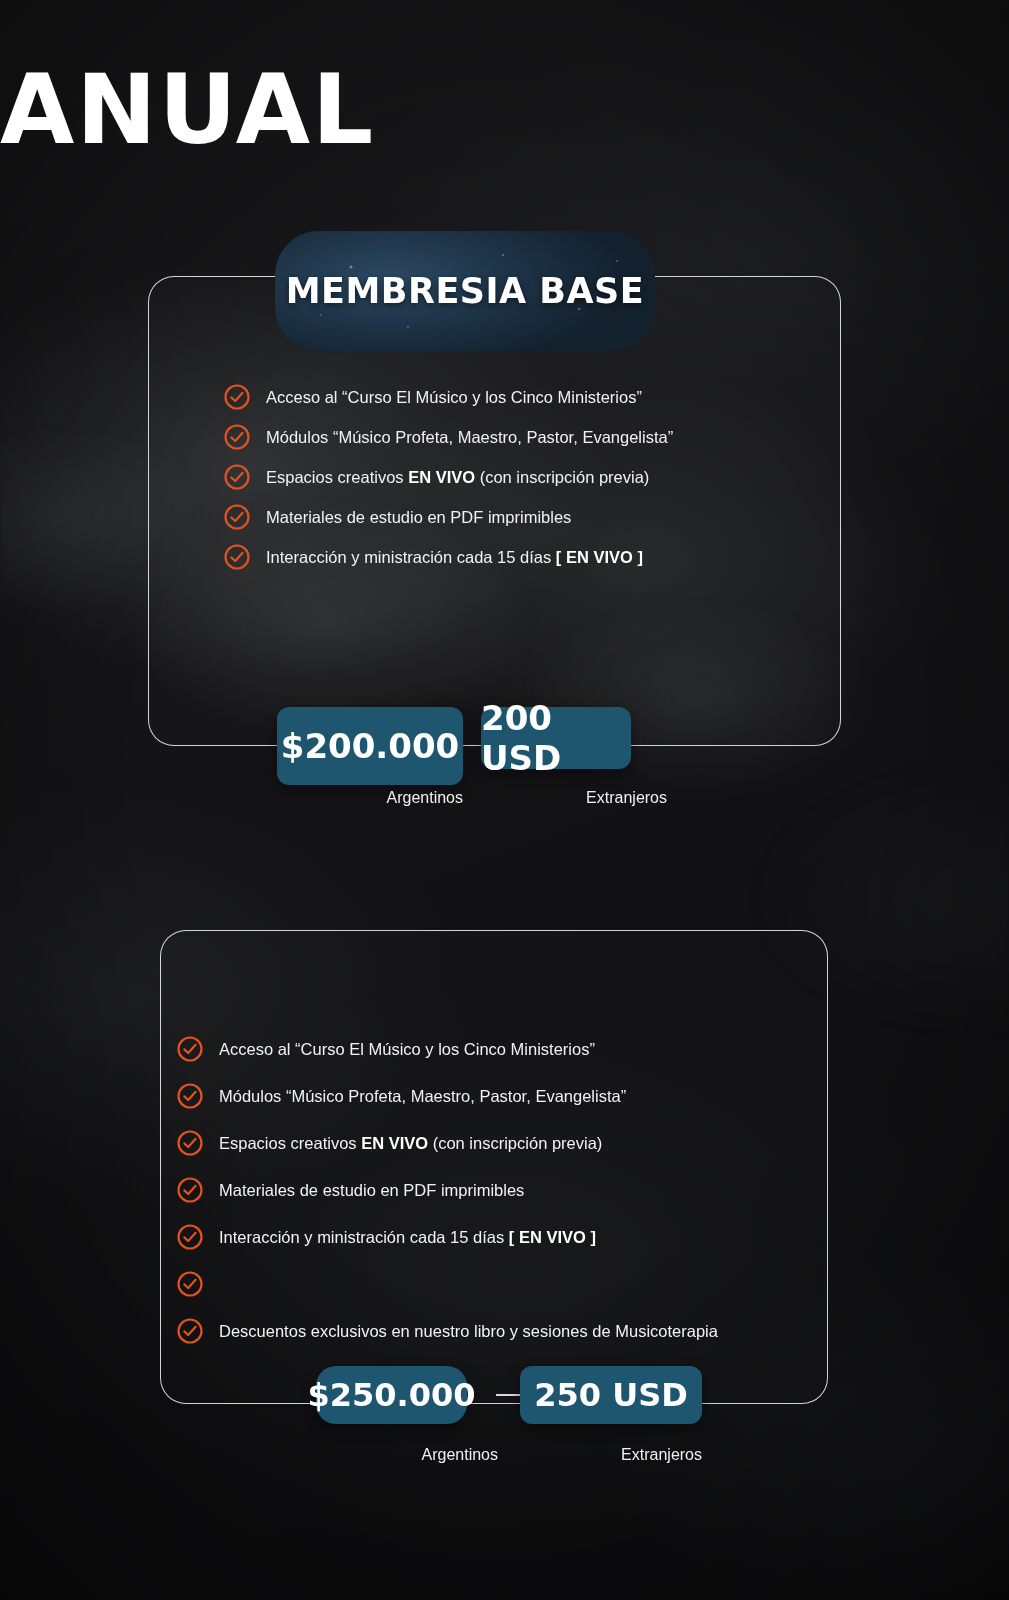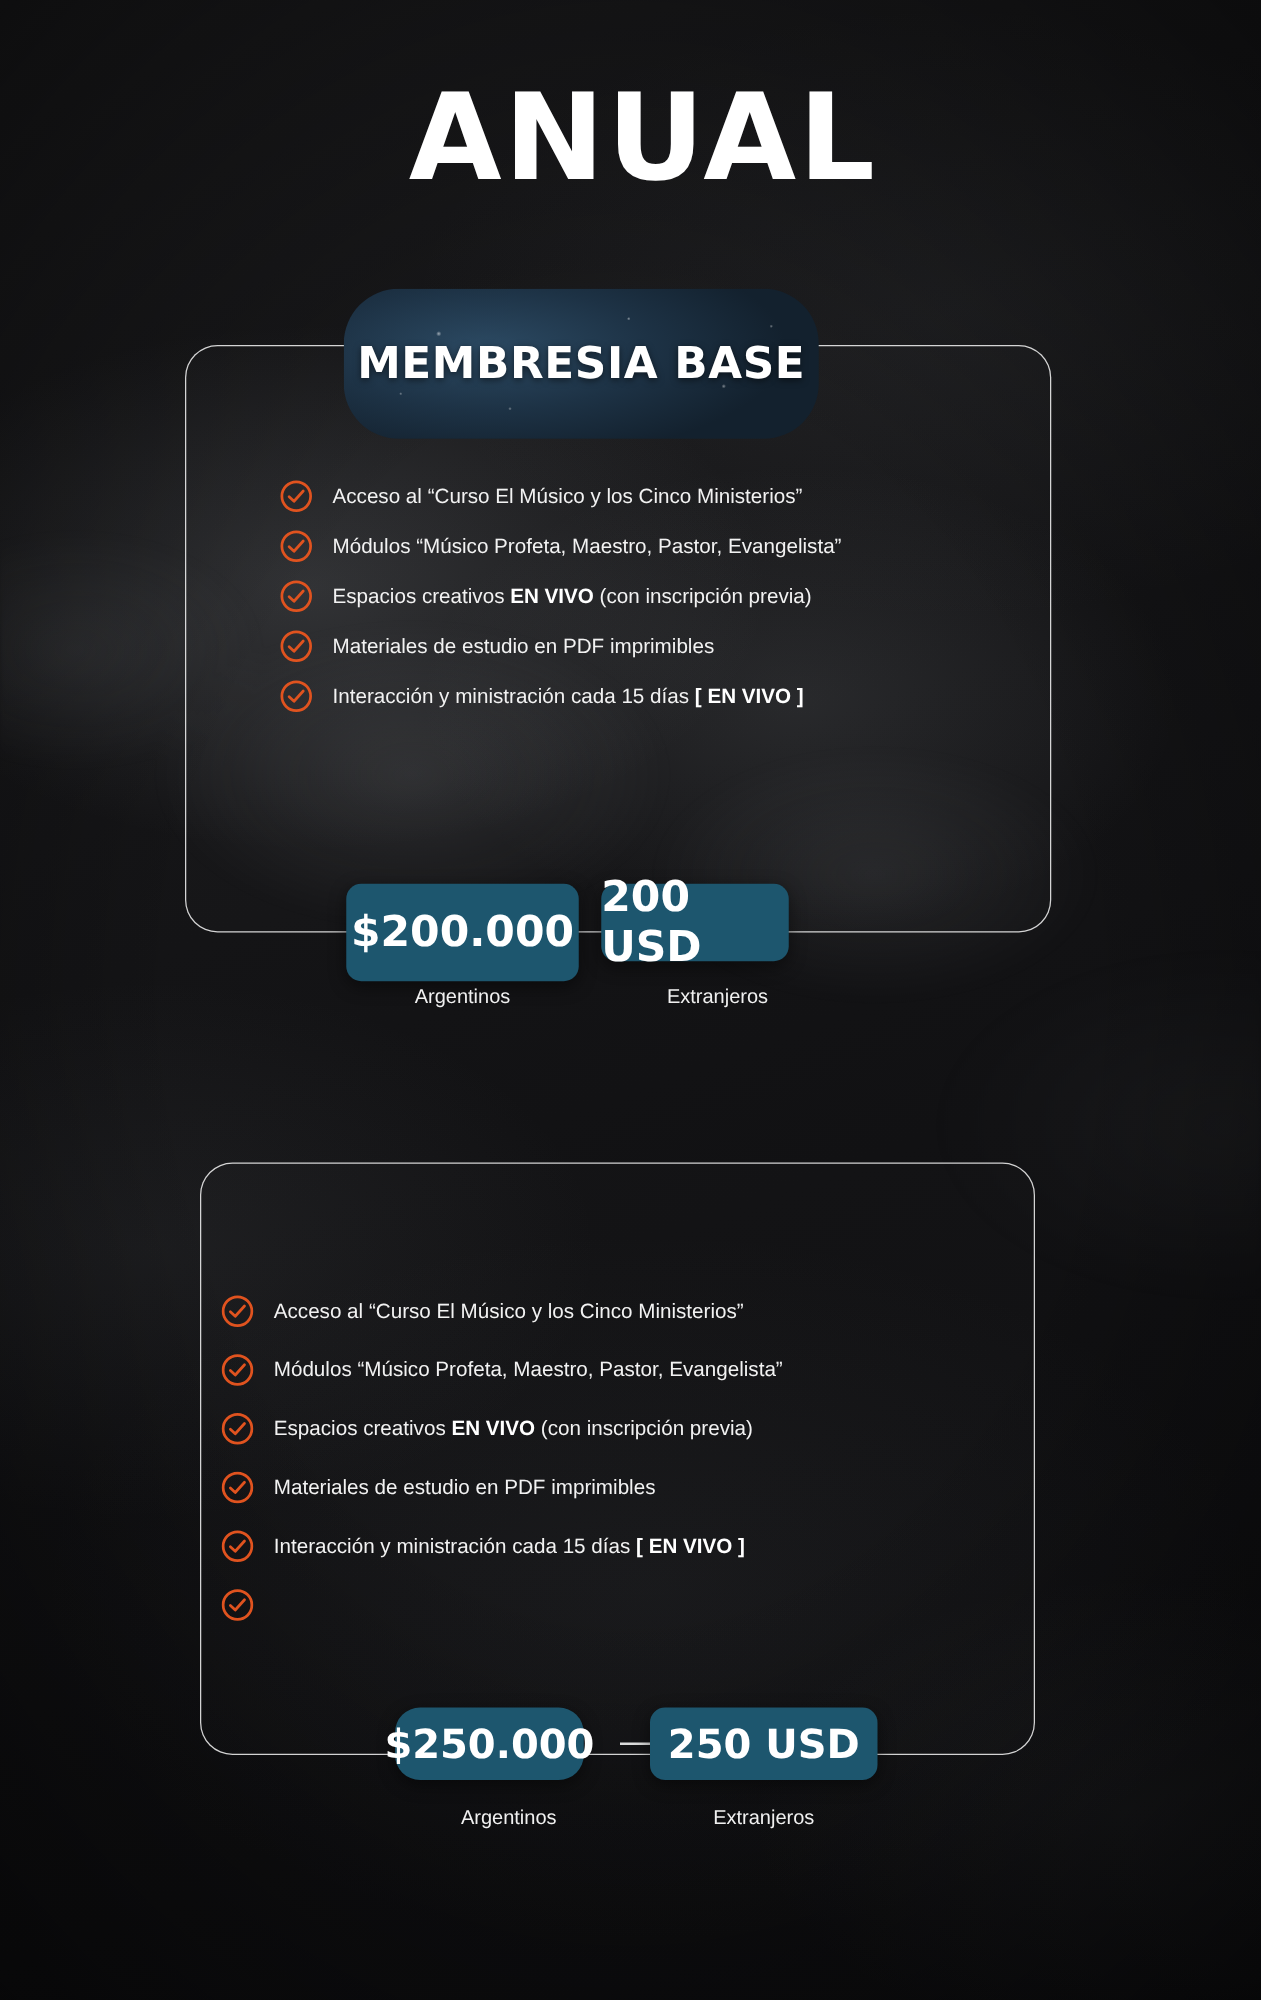--- a/index.html
+++ b/index.html
@@ -48,14 +48,12 @@
   .main-title {
     position: absolute;
     top: 62px; left: 0; right: 0;
-    text-align: center;
     font-size: 96px;
     font-weight: 800;
     letter-spacing: 2px;
     line-height: 1;
     color: #fff;
     font-family: "DejaVu Sans", sans-serif;
-    padding-left: 20px;
   }
 
   

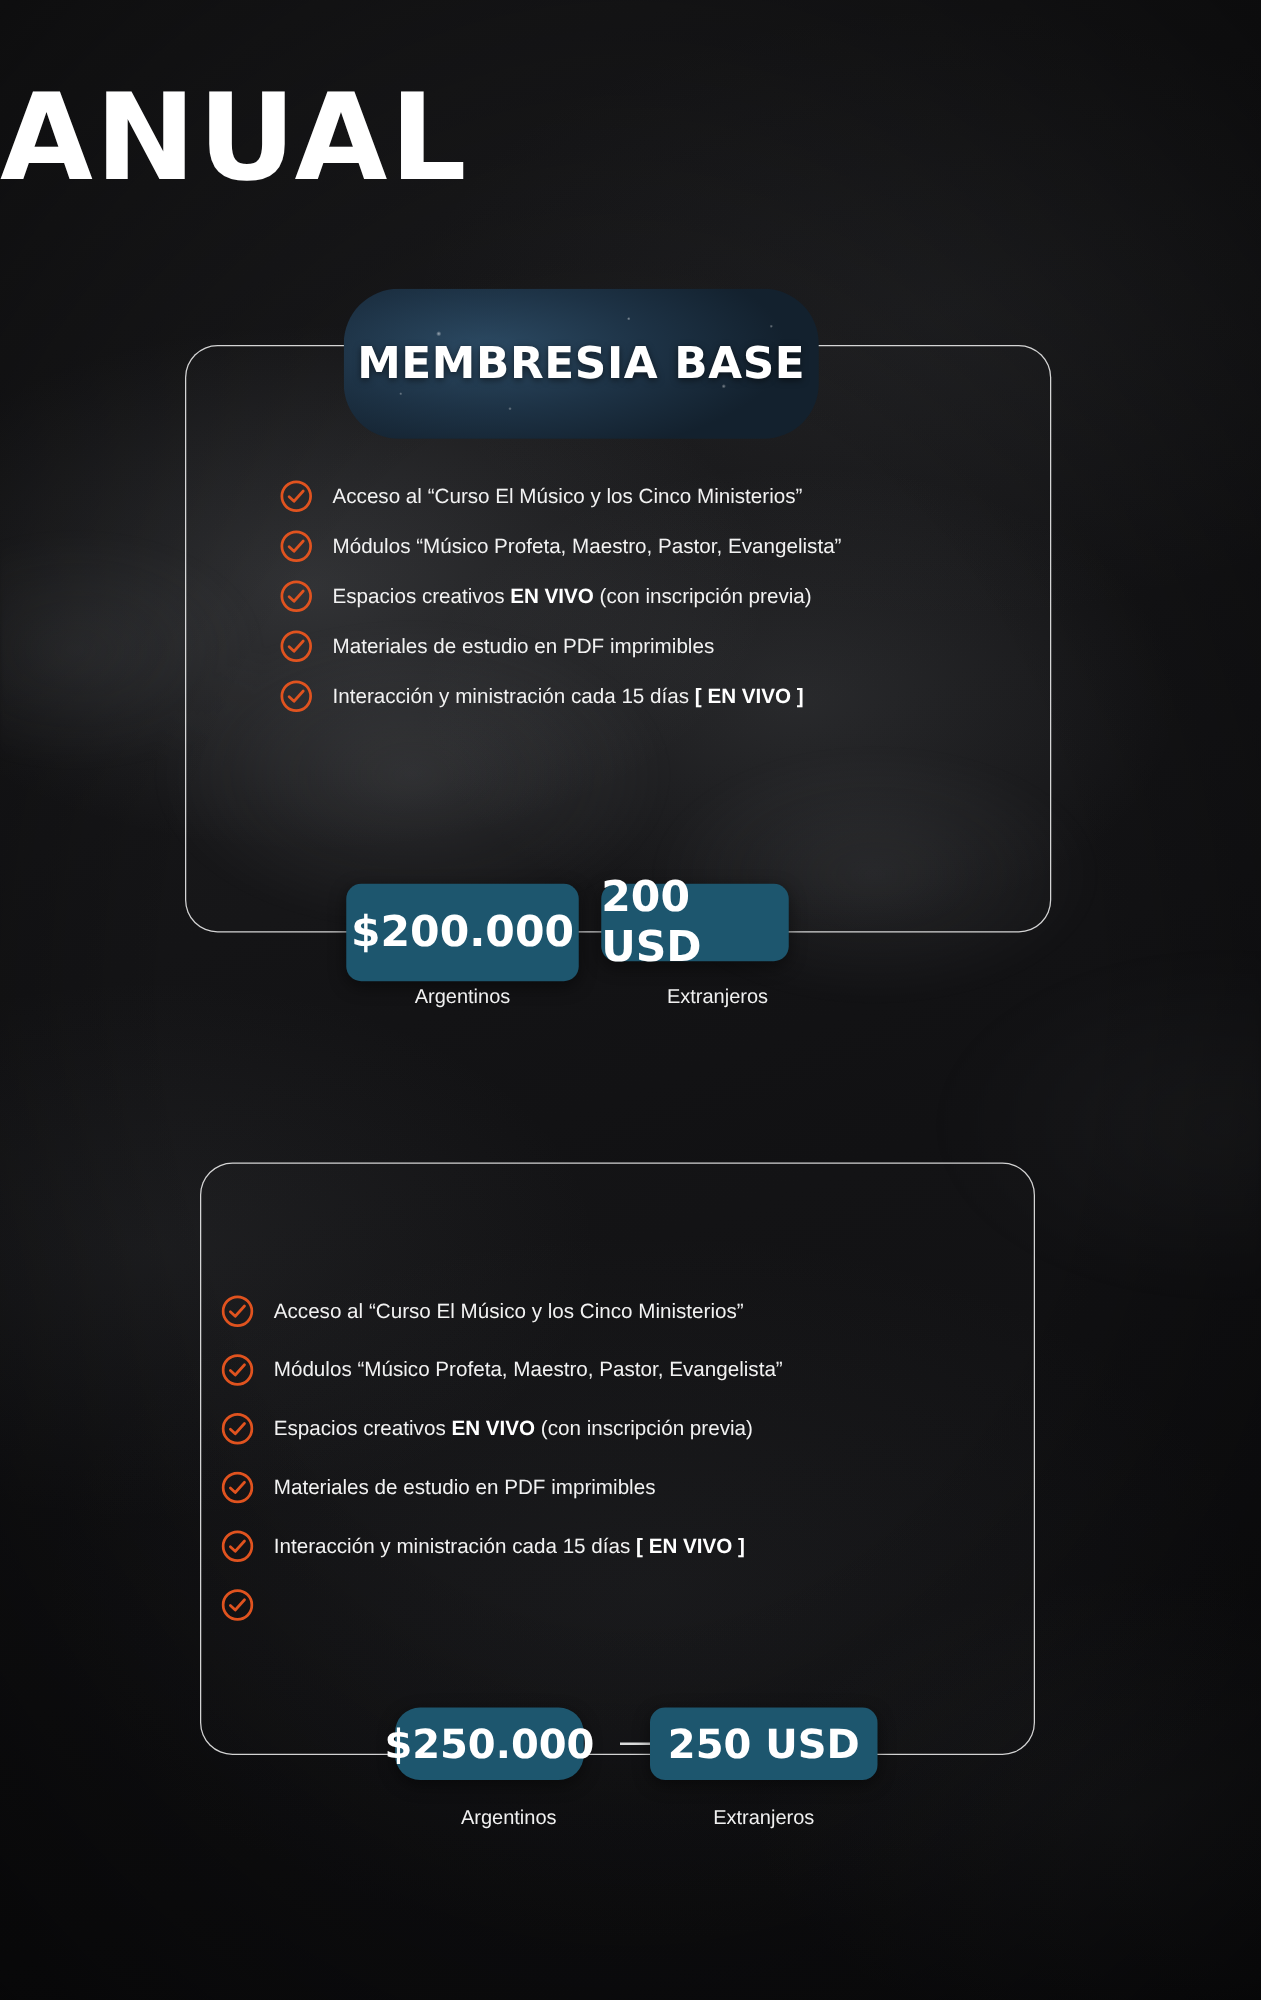--- a/index.html
+++ b/index.html
@@ -144,7 +144,7 @@
   }
   .price-caption {
     position: absolute;
-    text-align: center;
+    text-align: right;
     font-size: 16px;
     color: #f0f0f0;
     font-family: "Liberation Sans", sans-serif;

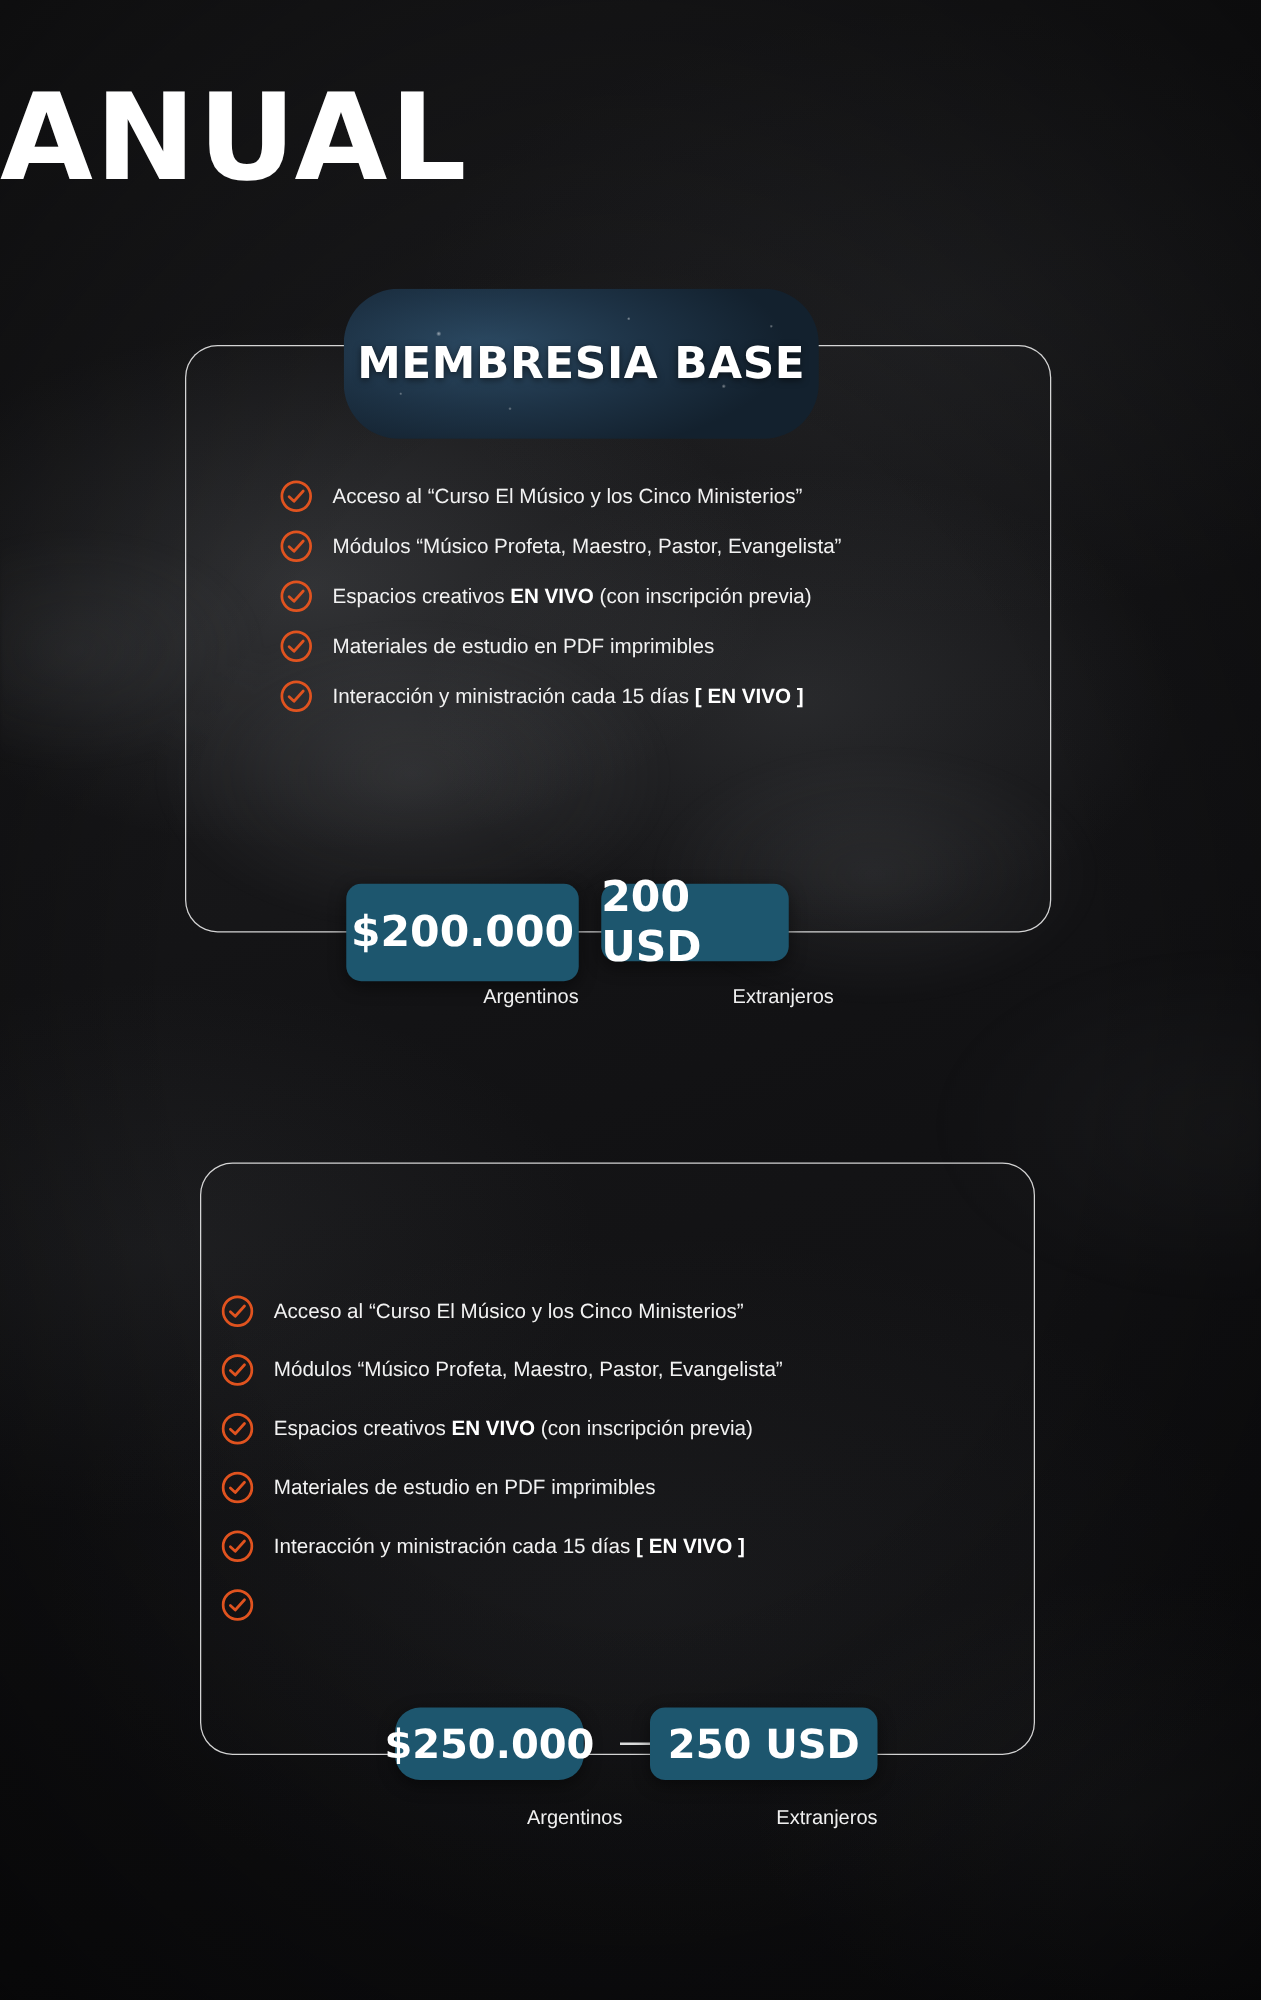--- a/index.html
+++ b/index.html
@@ -292,6 +292,15 @@
           </svg>
       </span>
     </div>
+    <div class="feature">
+      <span class="check">
+        <svg viewBox="0 0 26 26">
+            <circle cx="13" cy="13" r="11.5" fill="none" stroke="#e0531f" stroke-width="2.2"></circle>
+            <path d="M7.3 13.4 L11.2 17 L18.6 8.8" fill="none" stroke="#e0531f" stroke-width="2.2" stroke-linecap="round" stroke-linejoin="round"></path>
+          </svg>
+      </span>
+      <span class="feature-text">Descuentos exclusivos en nuestro libro y sesiones de Musicoterapia</span>
+    </div>
   </div>
 
   <div class="pill-connector" id="conn-plus"></div>

